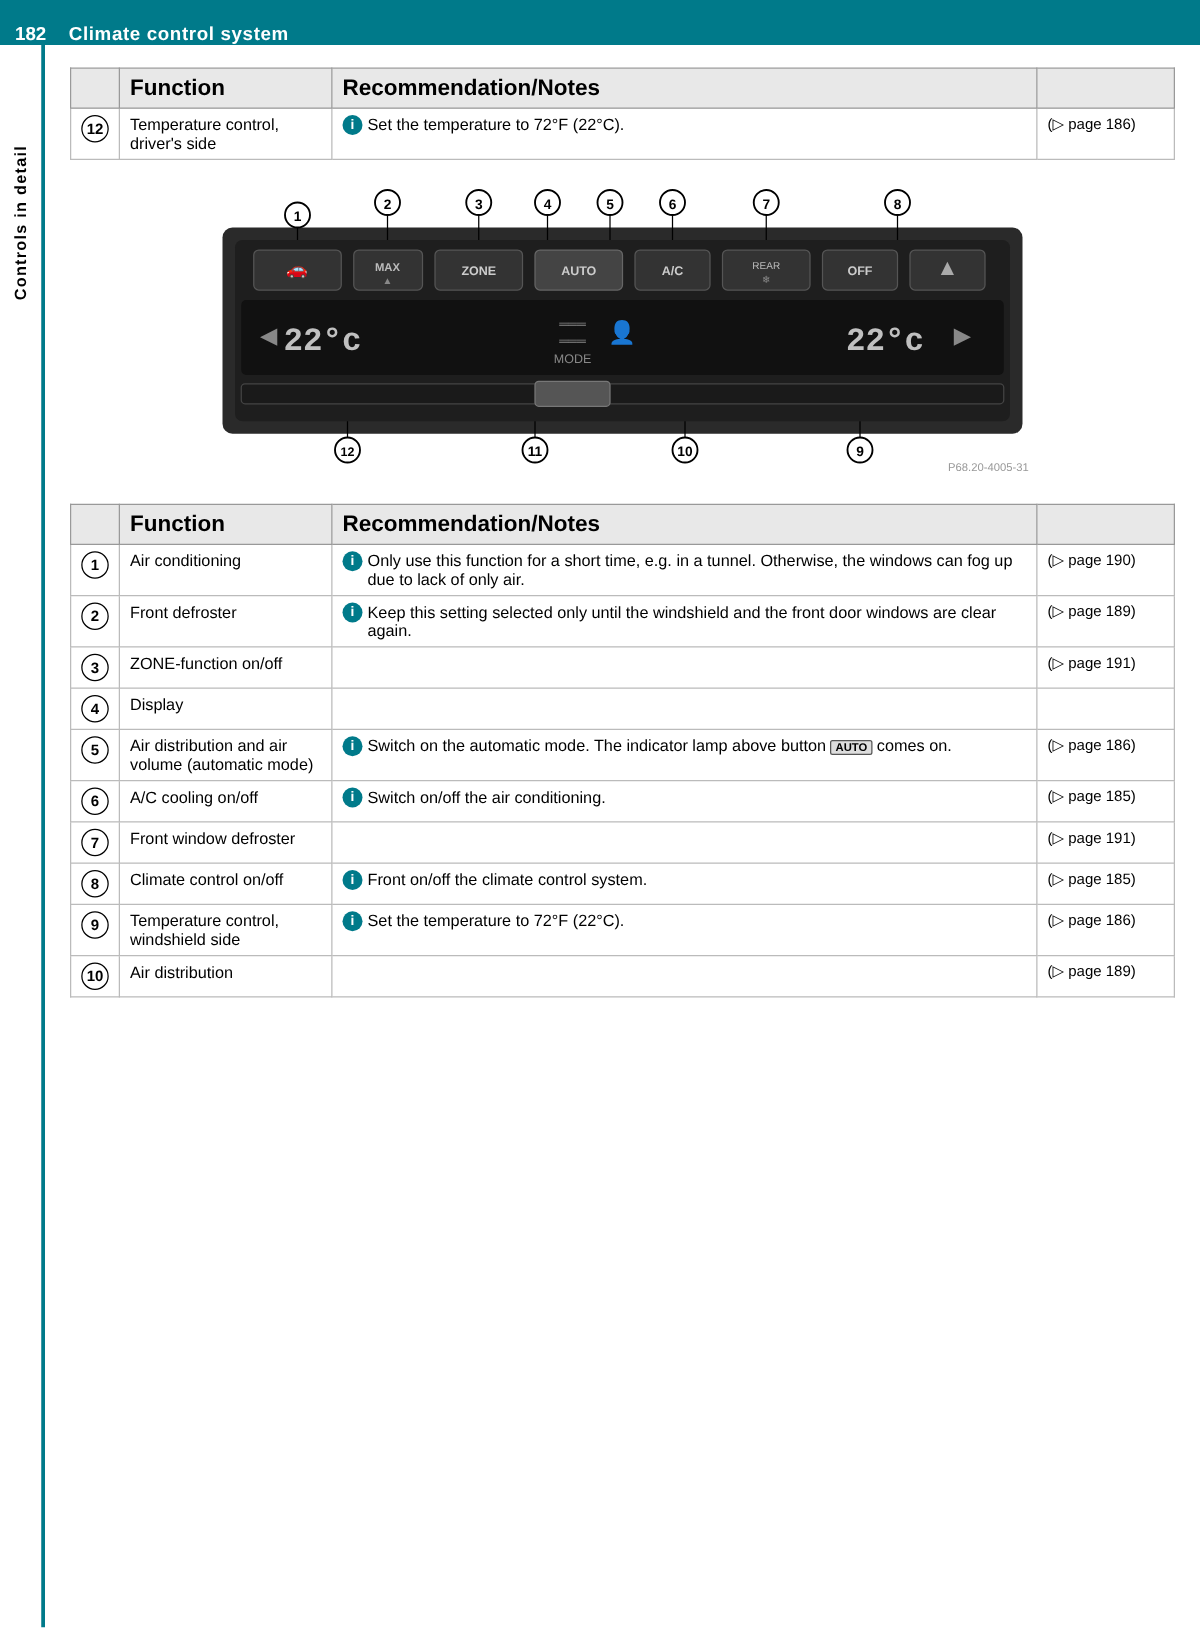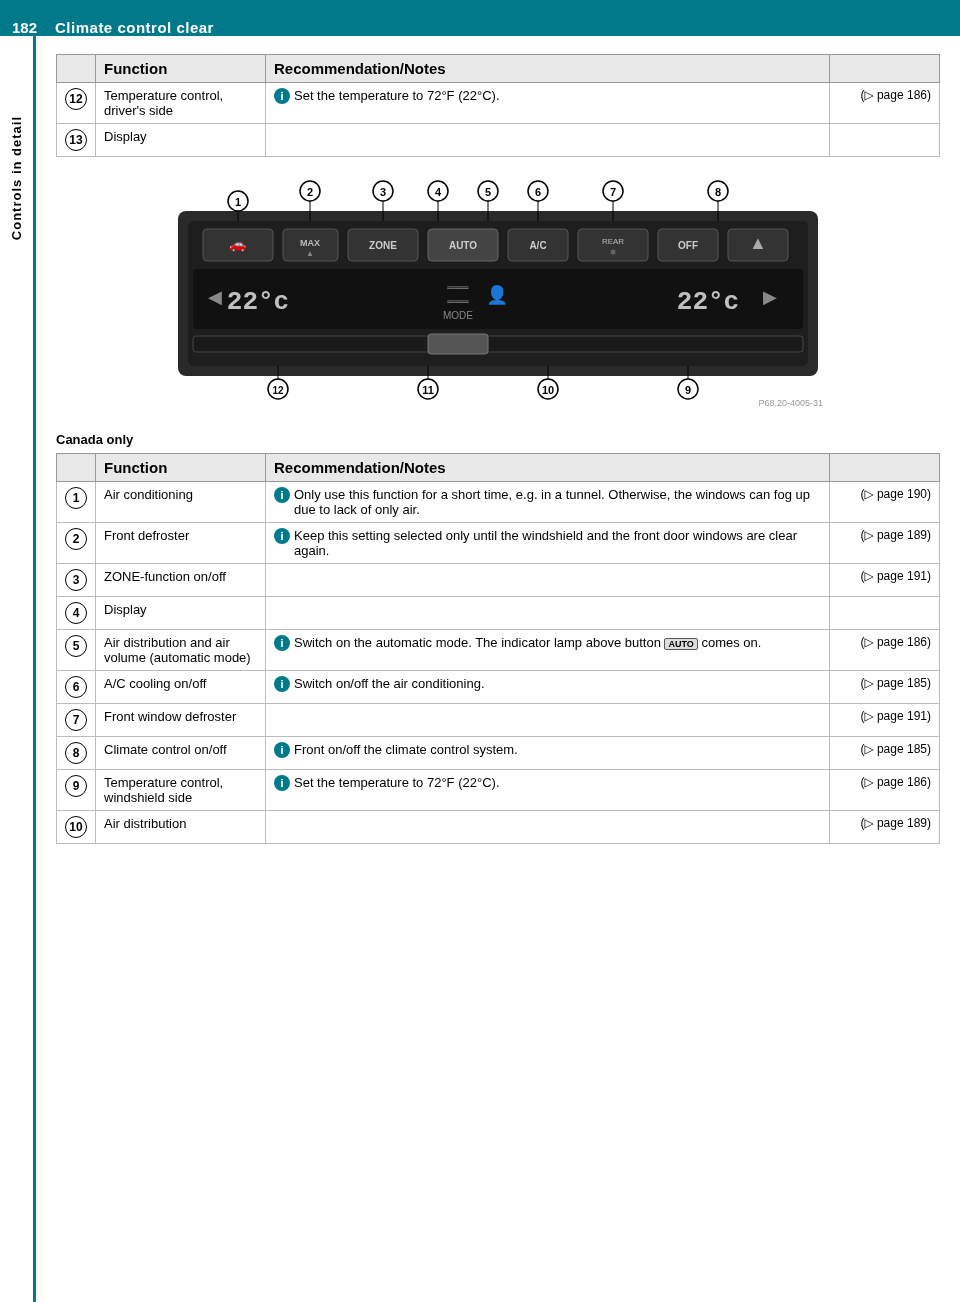--- a/index.html
+++ b/index.html
@@ -164,7 +164,7 @@
 
 <div class="header-bar">
   <span class="header-page-num">182</span>
-  <span class="header-title">Climate control clear</span>
+  <span class="header-title">Climate control system</span>
 </div>
 
 <div class="page-layout">

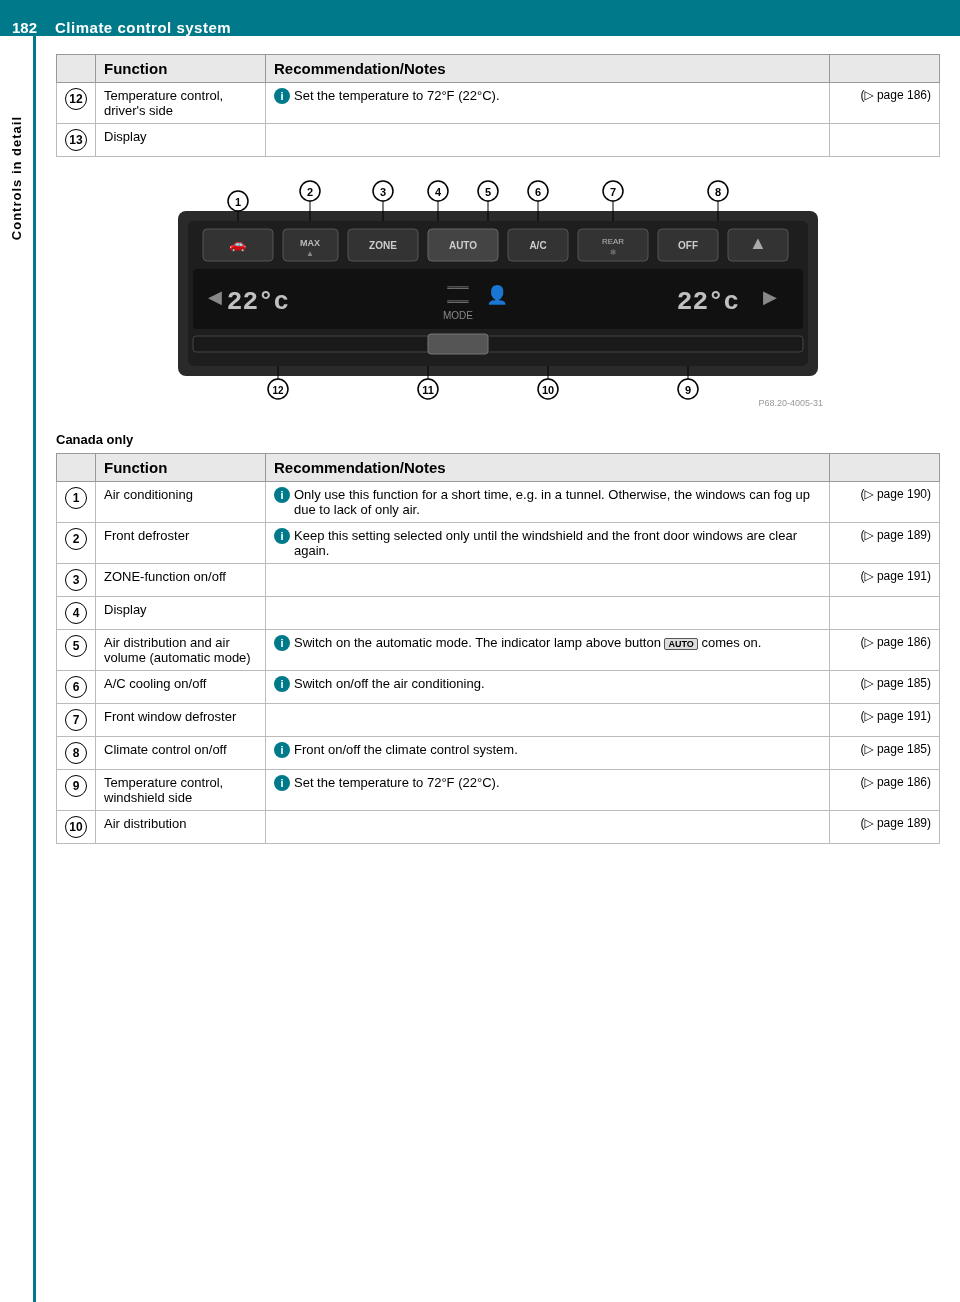--- a/index.html
+++ b/index.html
@@ -75,7 +75,7 @@
       padding: 5px 8px;
       text-align: left;
       font-weight: bold;
-      font-size: 15px;
+      font-size: 18px;
     }
     td {
       border: 1px solid #bbb;

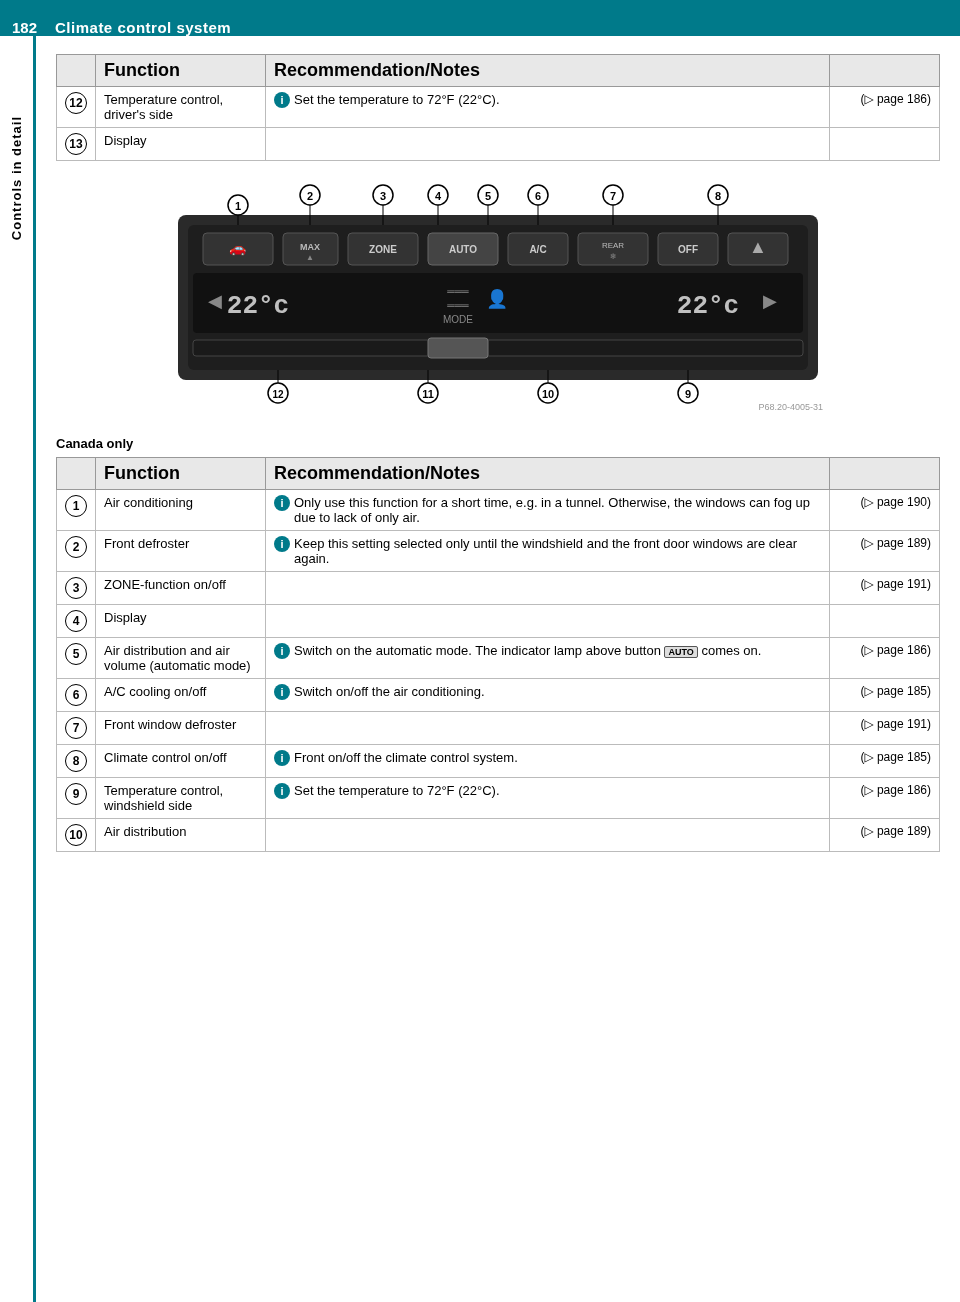--- a/index.html
+++ b/index.html
@@ -91,7 +91,7 @@
       width: 170px;
     }
     td:last-child {
-      text-align: right;
+      text-align: left;
       white-space: nowrap;
       width: 110px;
       margin-top: 41px;

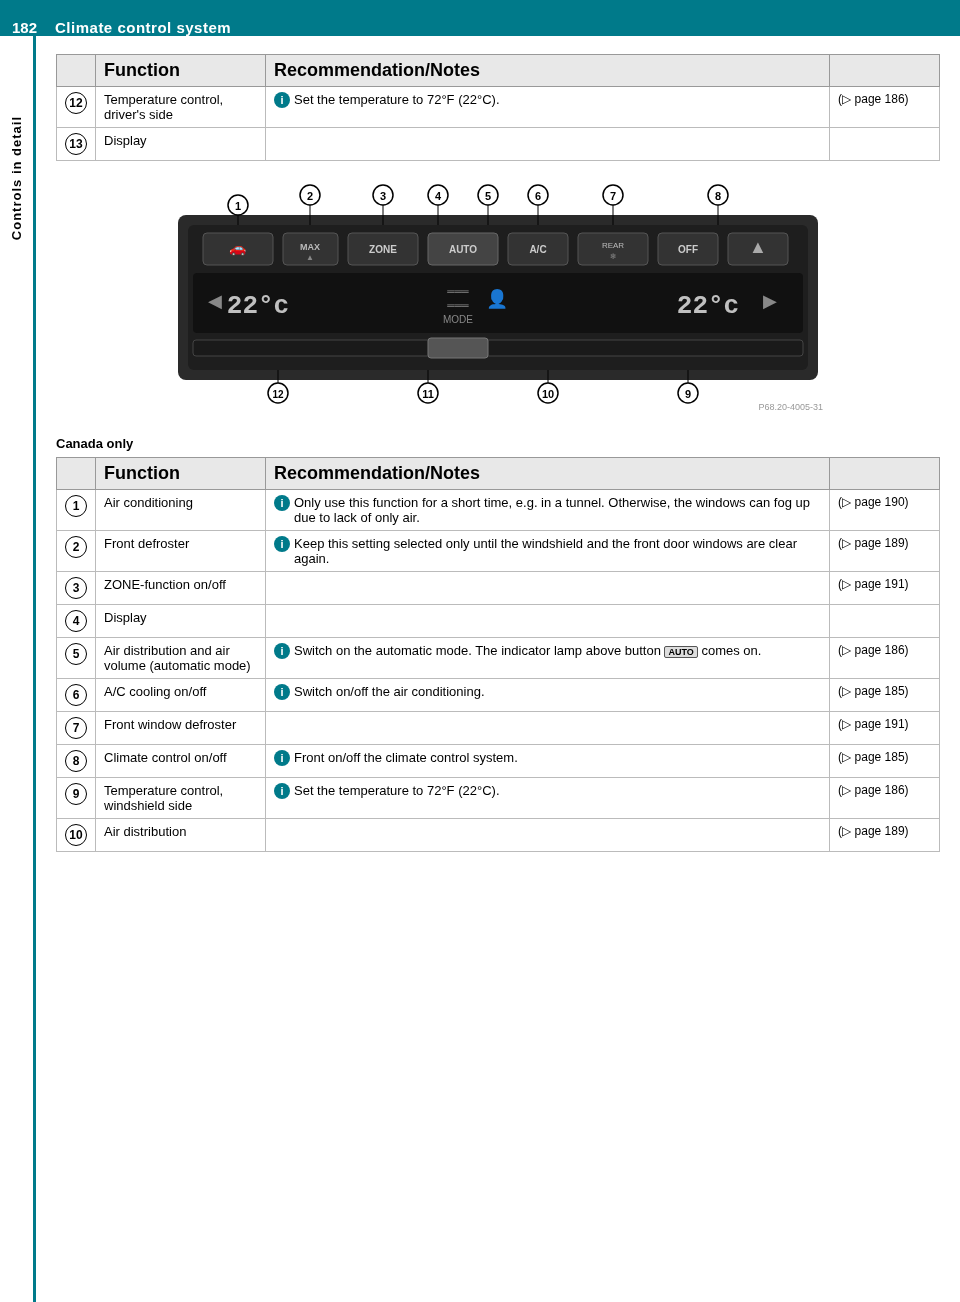--- a/index.html
+++ b/index.html
@@ -198,14 +198,6 @@
           </td>
           <td class="page-ref">(▷ page 186)</td>
         </tr>
-        <tr>
-          <td>
-            <span class="circle-num">13</span>
-          </td>
-          <td>Display</td>
-          <td></td>
-          <td class="page-ref"></td>
-        </tr>
       </tbody>
     </table>
 

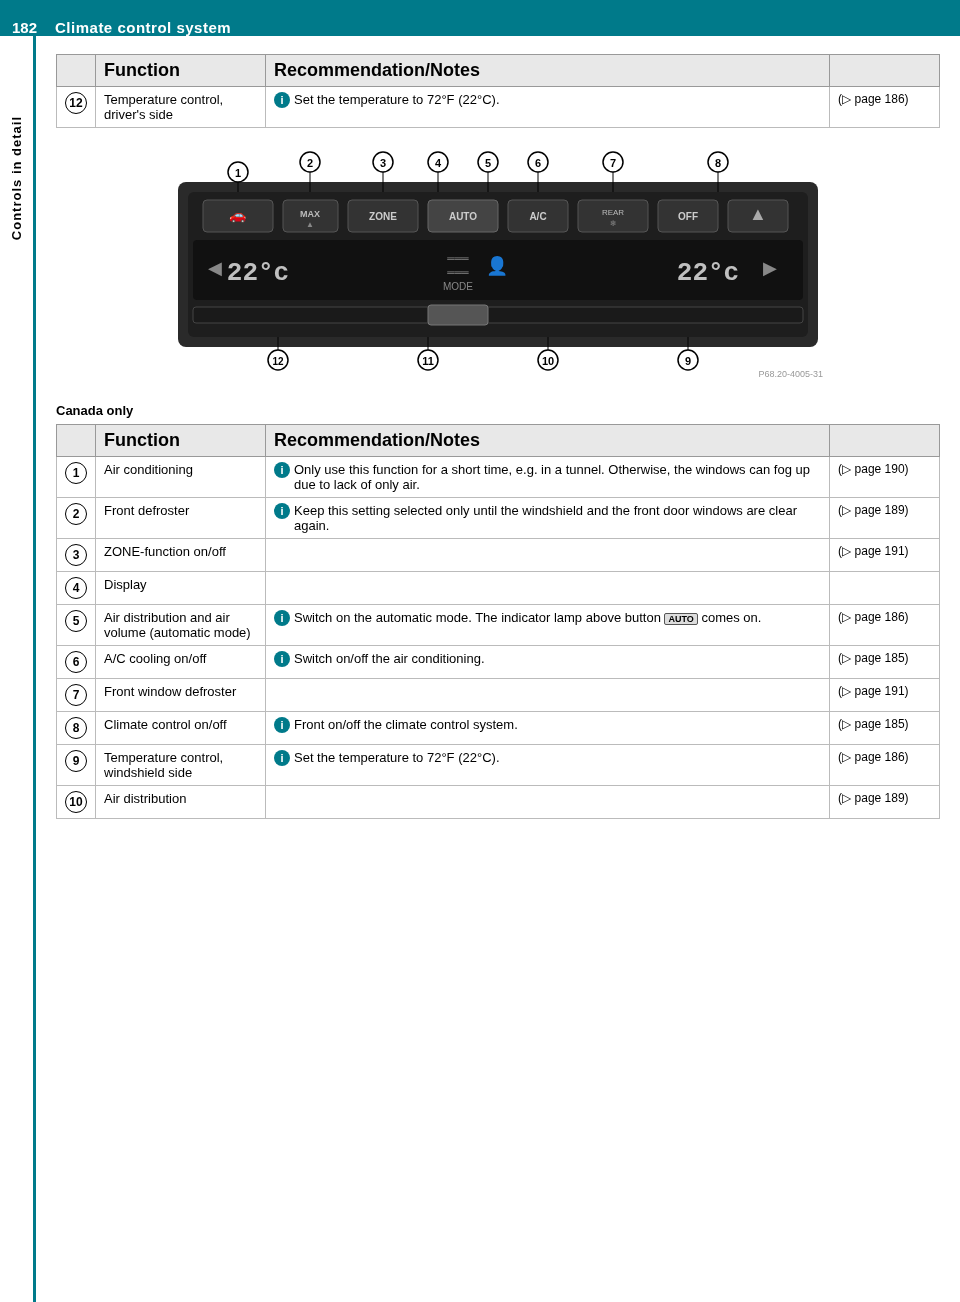--- a/index.html
+++ b/index.html
@@ -307,7 +307,6 @@
       </svg>
     </div>
 
-    <div class="canada-only">Canada only</div>
 
     <table>
       <thead>

